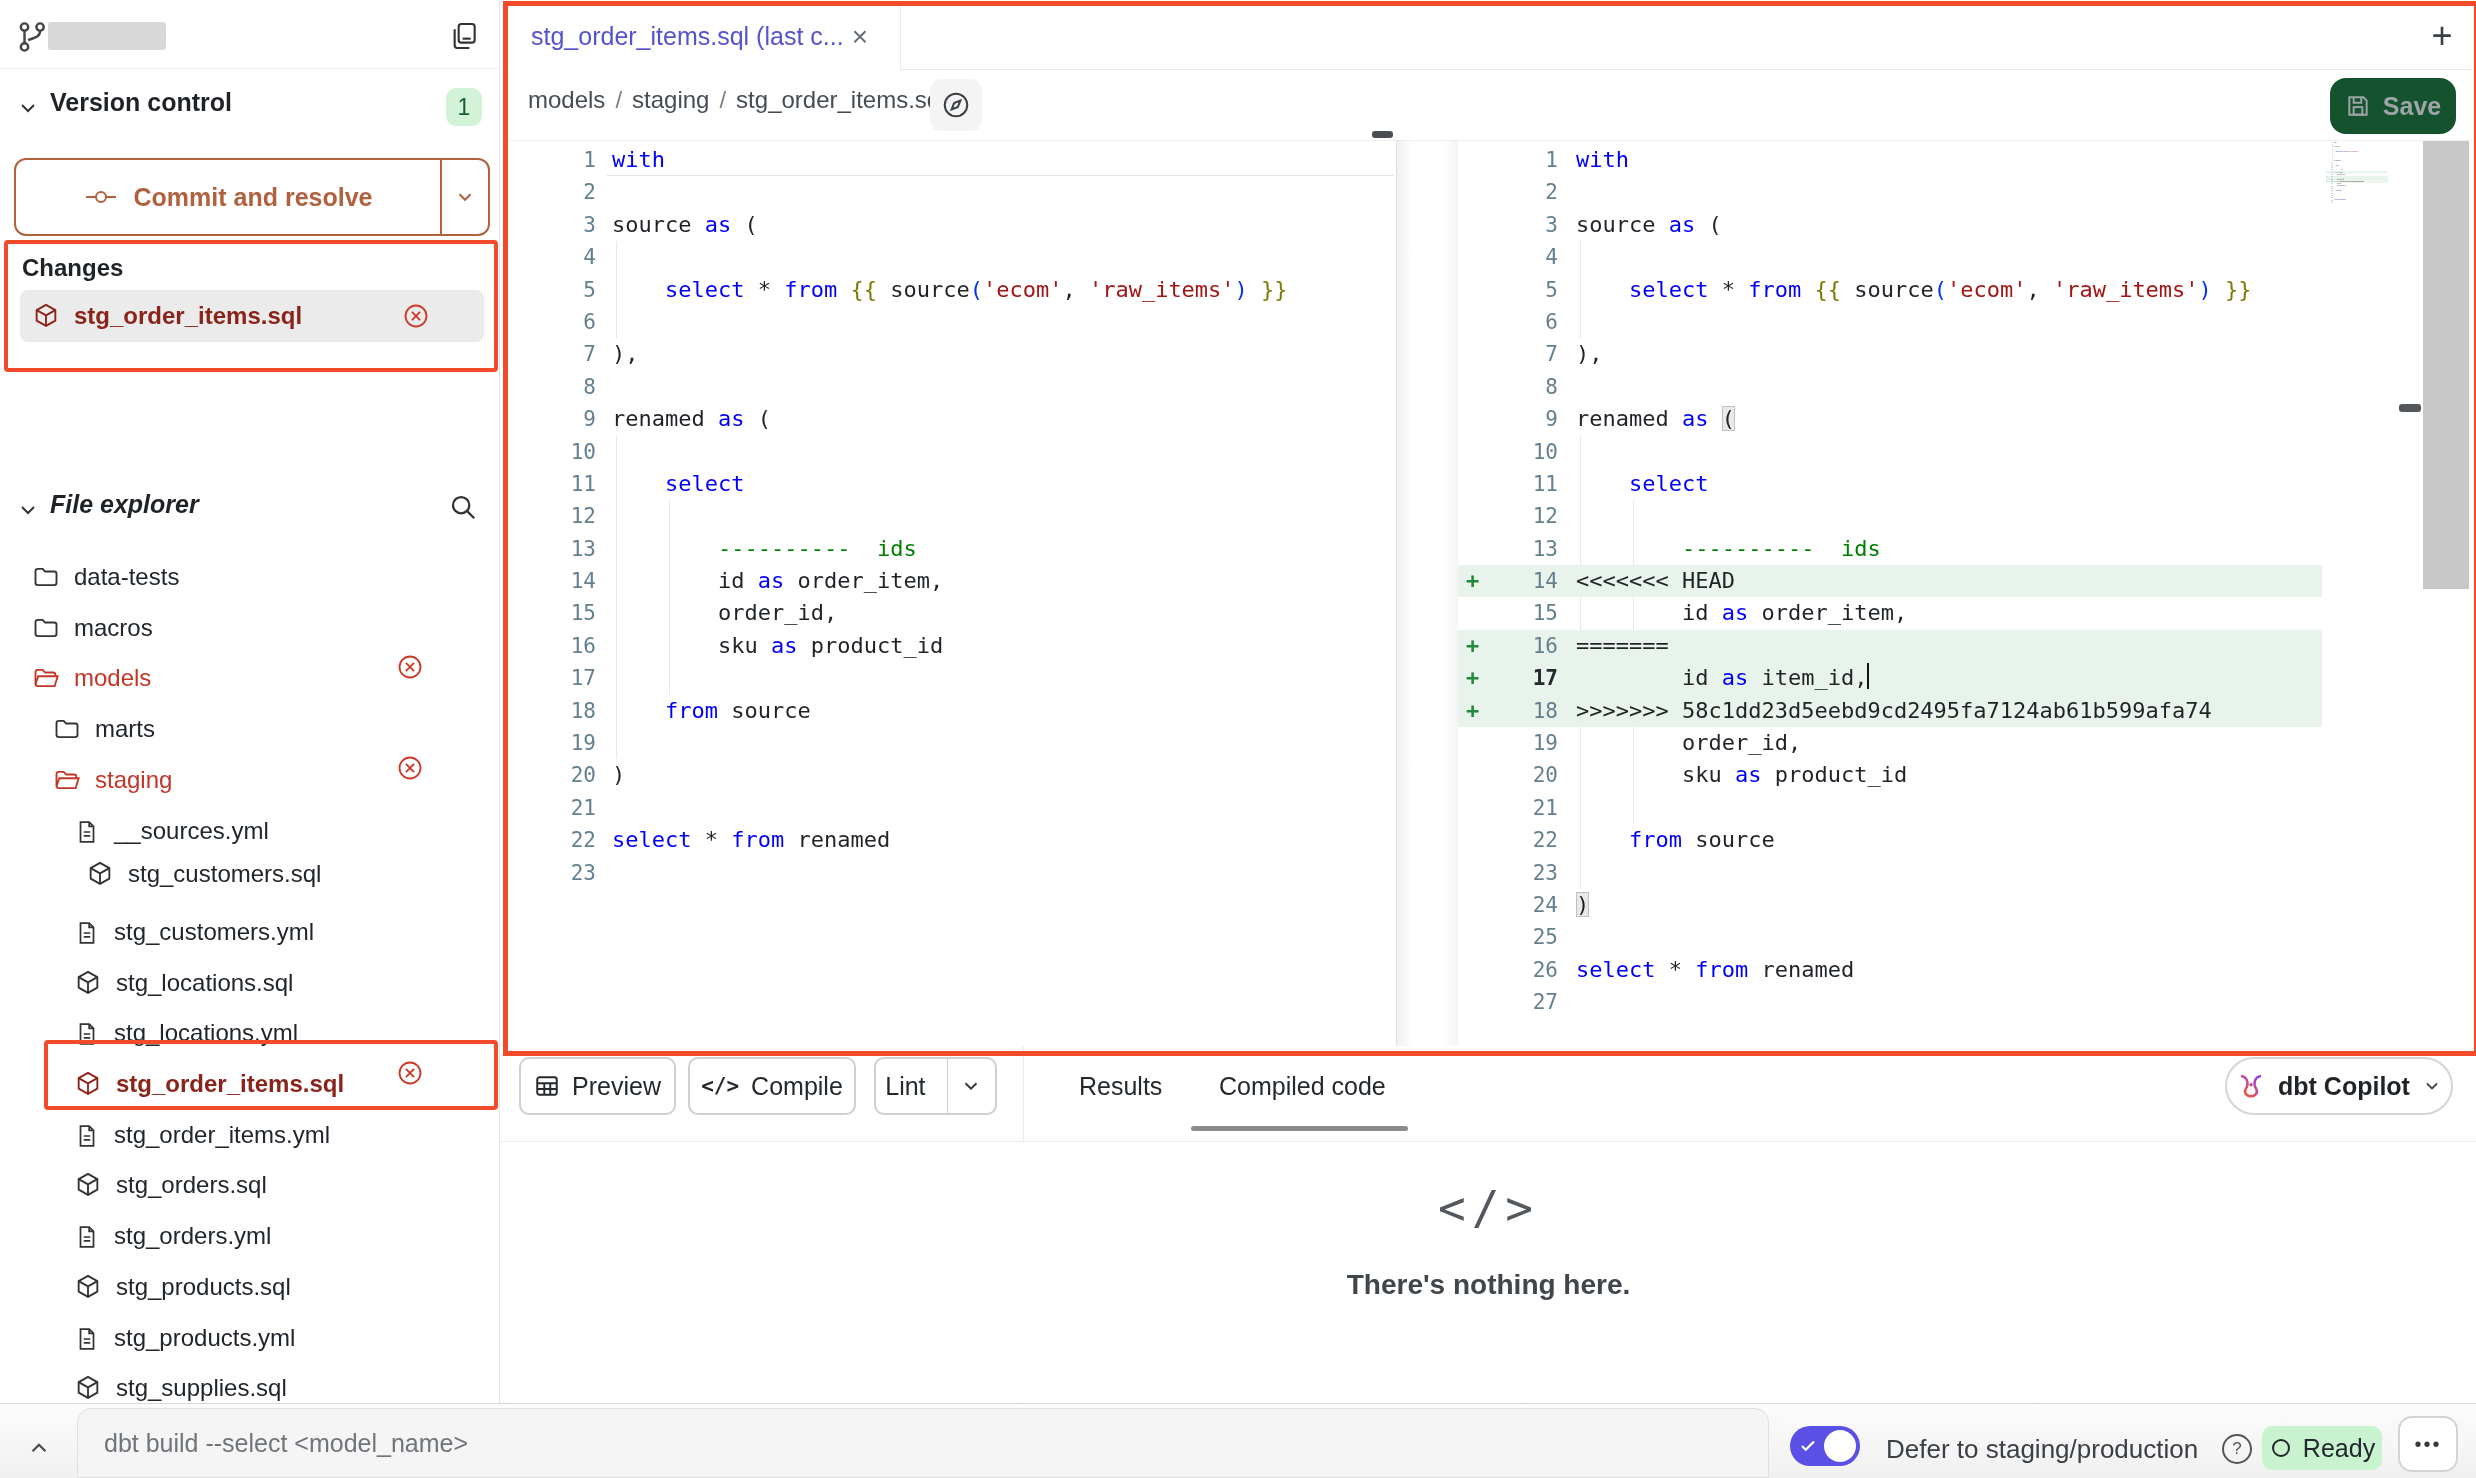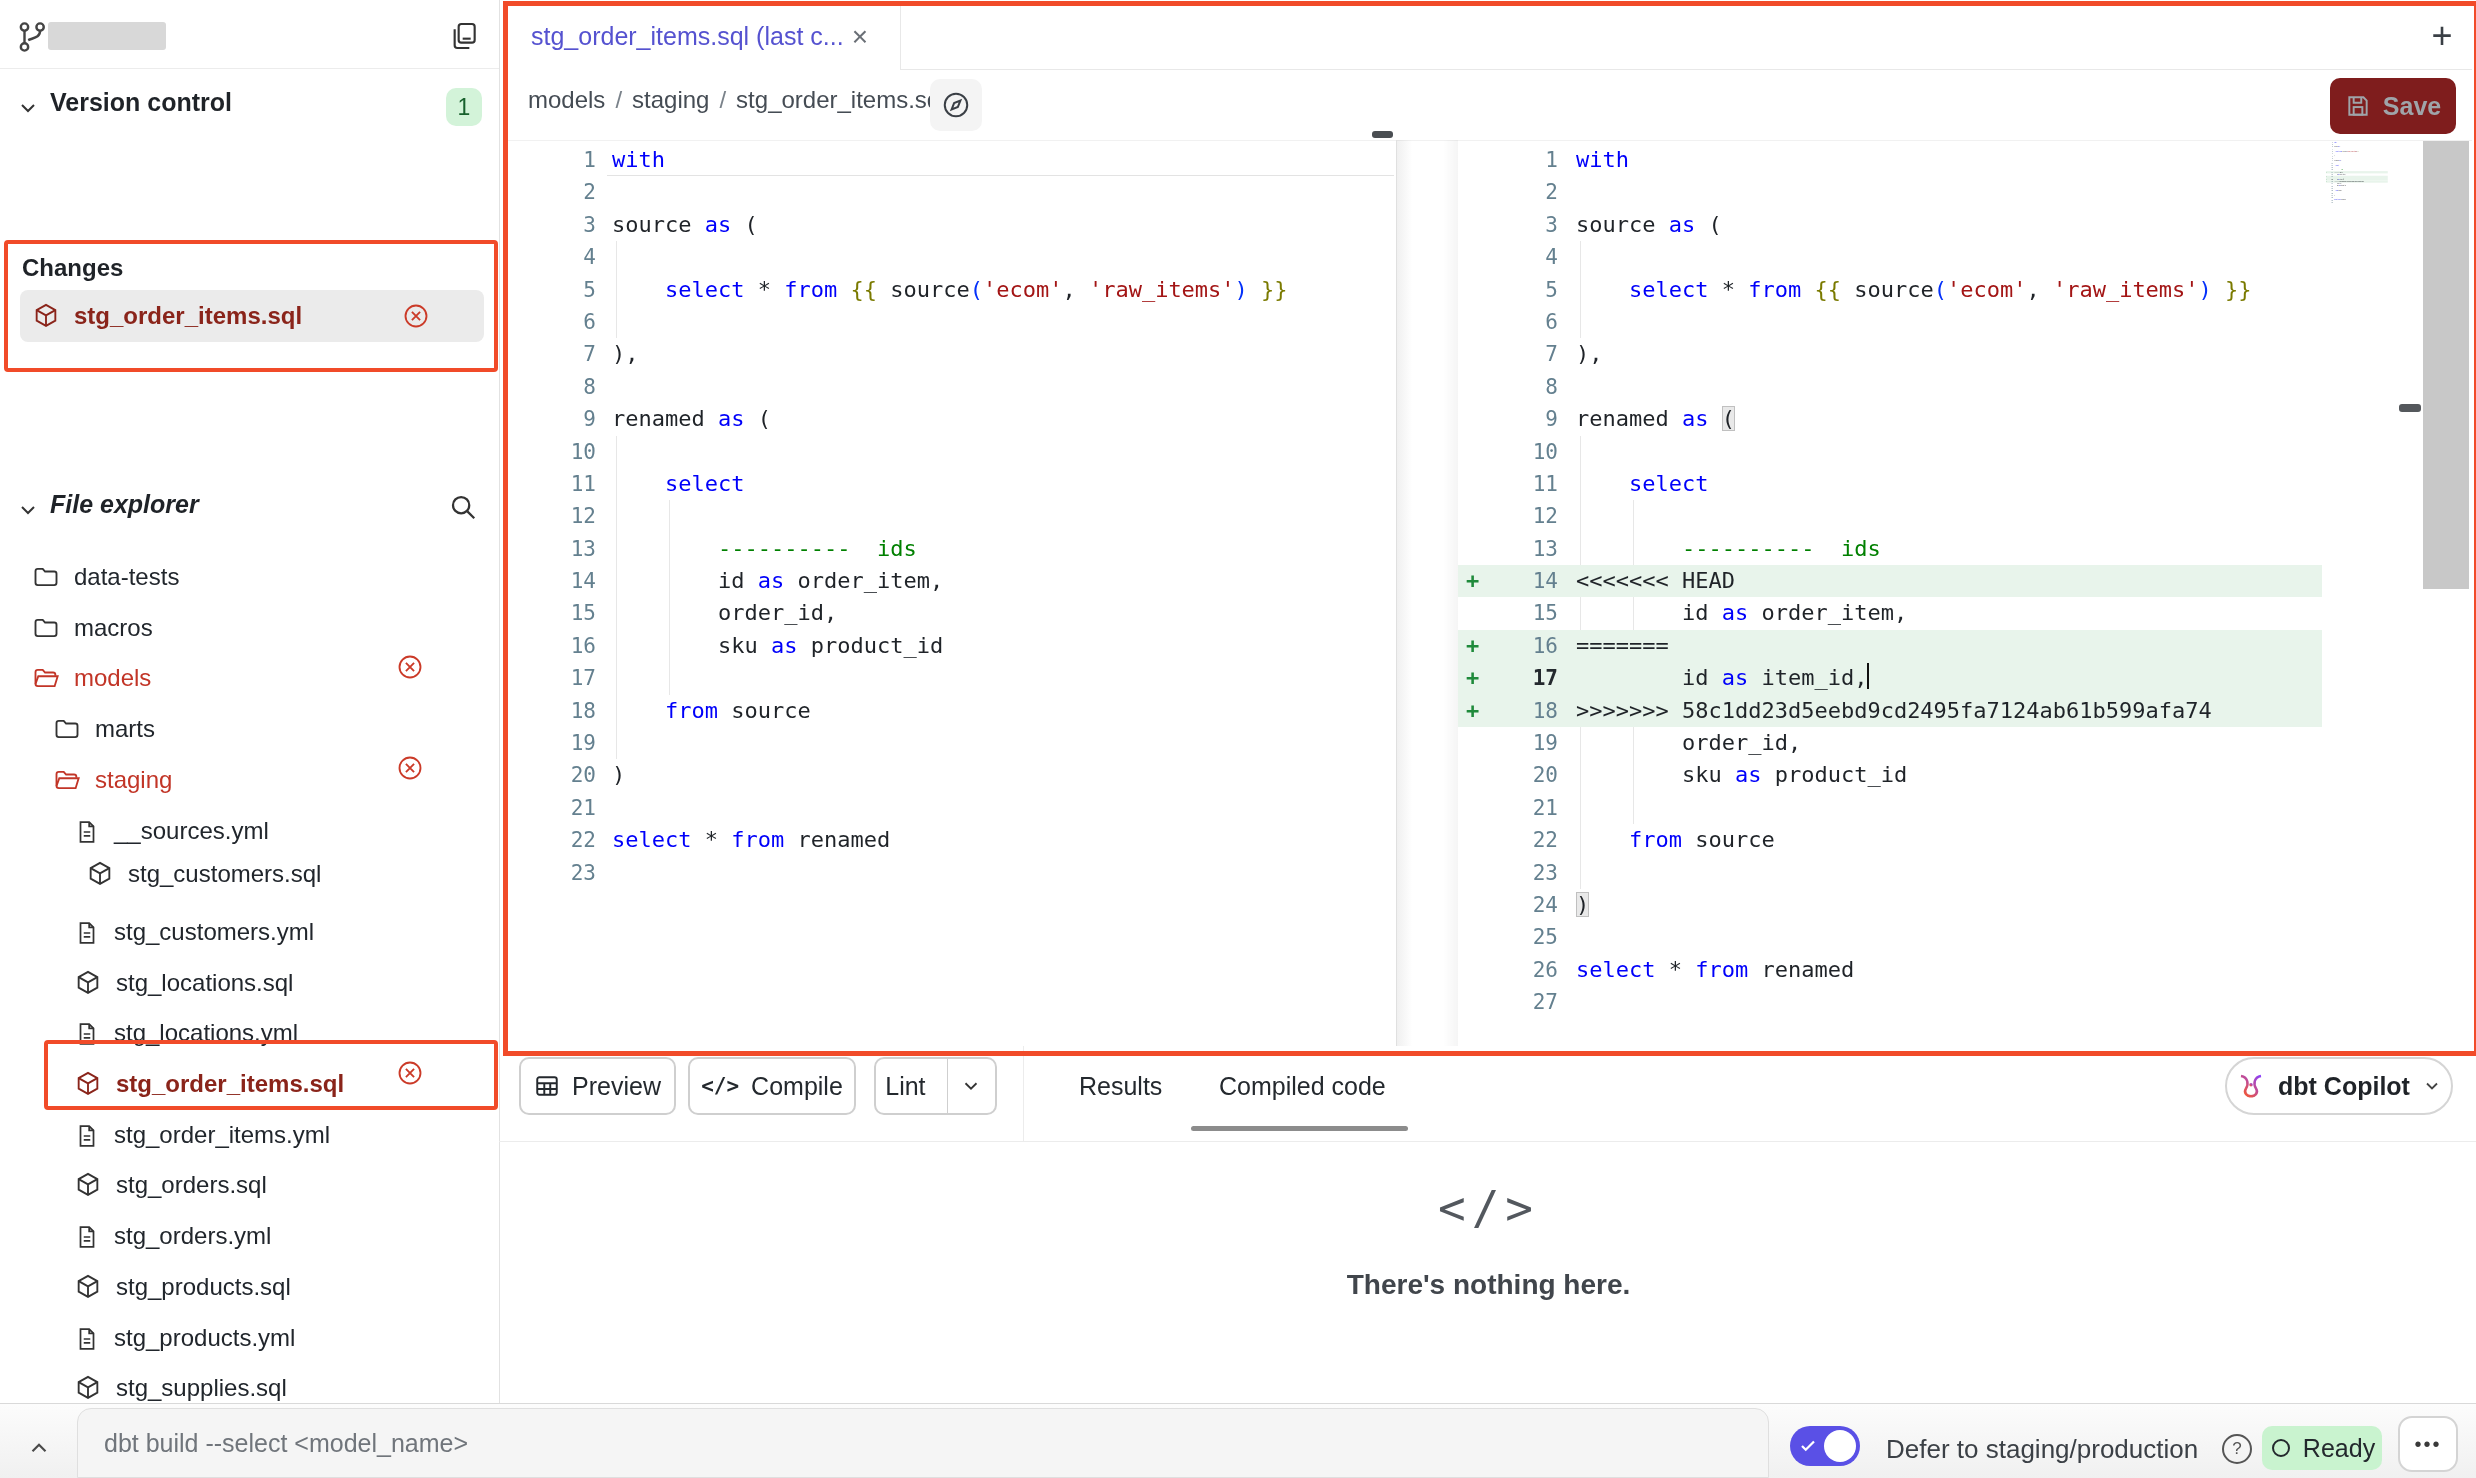--- a/index.html
+++ b/index.html
@@ -40,7 +40,7 @@
   #breadcrumb{left:528px;top:86px;font-size:24px;color:#454C54;}
   #breadcrumb .sep{color:#7A828A;margin:0 10px;}
   #lineage-chip{left:930px;top:79px;width:52px;height:52px;background:#F4F4F4;border-radius:10px;display:flex;align-items:center;justify-content:center;cursor:pointer;}
-  #save-btn{left:2330px;top:78px;width:126px;height:56px;background:#7f1d1d;border-radius:10px;display:flex;align-items:center;justify-content:center;gap:12px;color:#9FA4A9;font-size:25px;font-weight:600;cursor:default;}
+  #save-btn{left:2330px;top:78px;width:126px;height:56px;background:#14532d;border-radius:16px;display:flex;align-items:center;justify-content:center;gap:12px;color:#9FA4A9;font-size:25px;font-weight:600;cursor:default;}
 
   
   .pane{top:144px;font-family:"DejaVu Sans Mono",monospace;font-size:22px;}

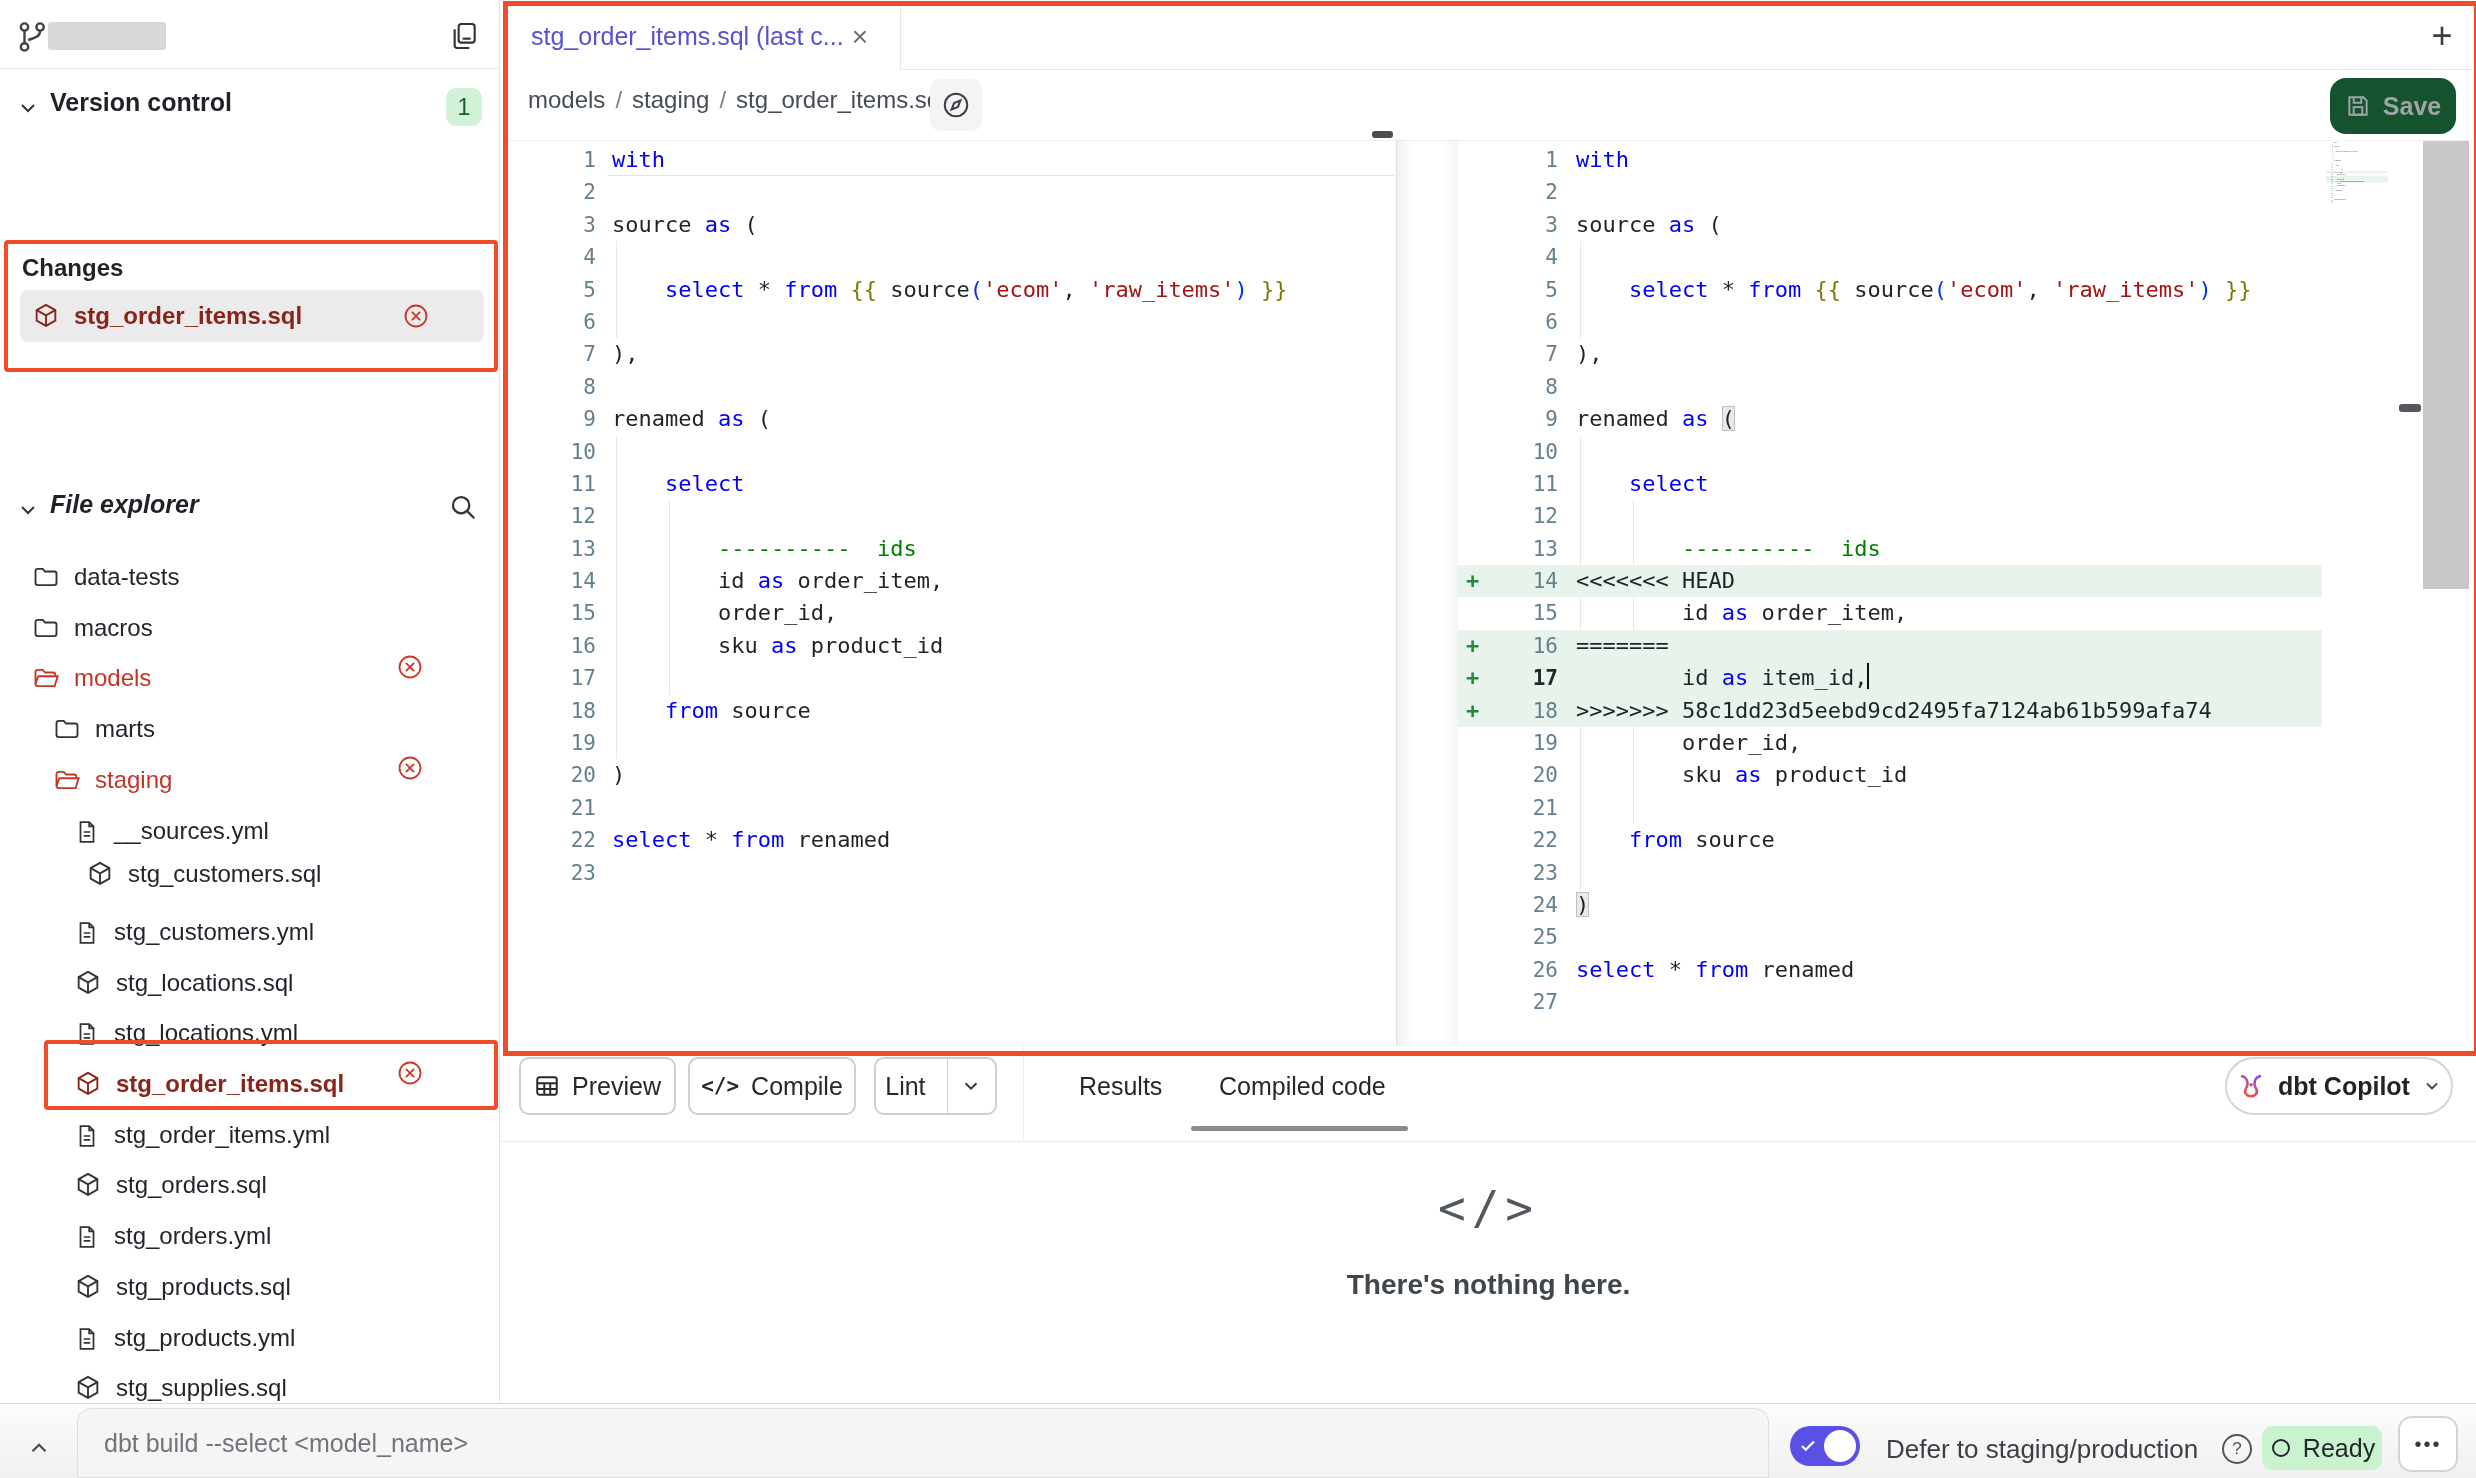--- a/index.html
+++ b/index.html
@@ -138,6 +138,22 @@
     <div class="abs sb-head-title" style="left:50px;top:88px;">Version control</div>
     <div class="abs" id="vc-badge">1</div>
 
+    <div class="abs" id="commit-btn">
+      <div id="commit-main">
+        <span>
+          <svg width="34" height="24" viewBox="0 0 34 24" fill="none" stroke="#B2613E" stroke-width="2">
+            <circle cx="17" cy="12" r="5"></circle>
+              <path d="M2 12h10M22 12h10"></path>
+          </svg>
+        </span>
+        <span>Commit and resolve</span>
+      </div>
+      <div id="commit-caret">
+        <svg width="22" height="22" viewBox="0 0 24 24" fill="none" stroke="#B2613E" stroke-width="2.2">
+            <path d="M6 9l6 6 6-6"></path>
+          </svg>
+      </div>
+    </div>
 
     <div class="abs" id="changes-title">Changes</div>
     <div class="abs" id="changes-row">

